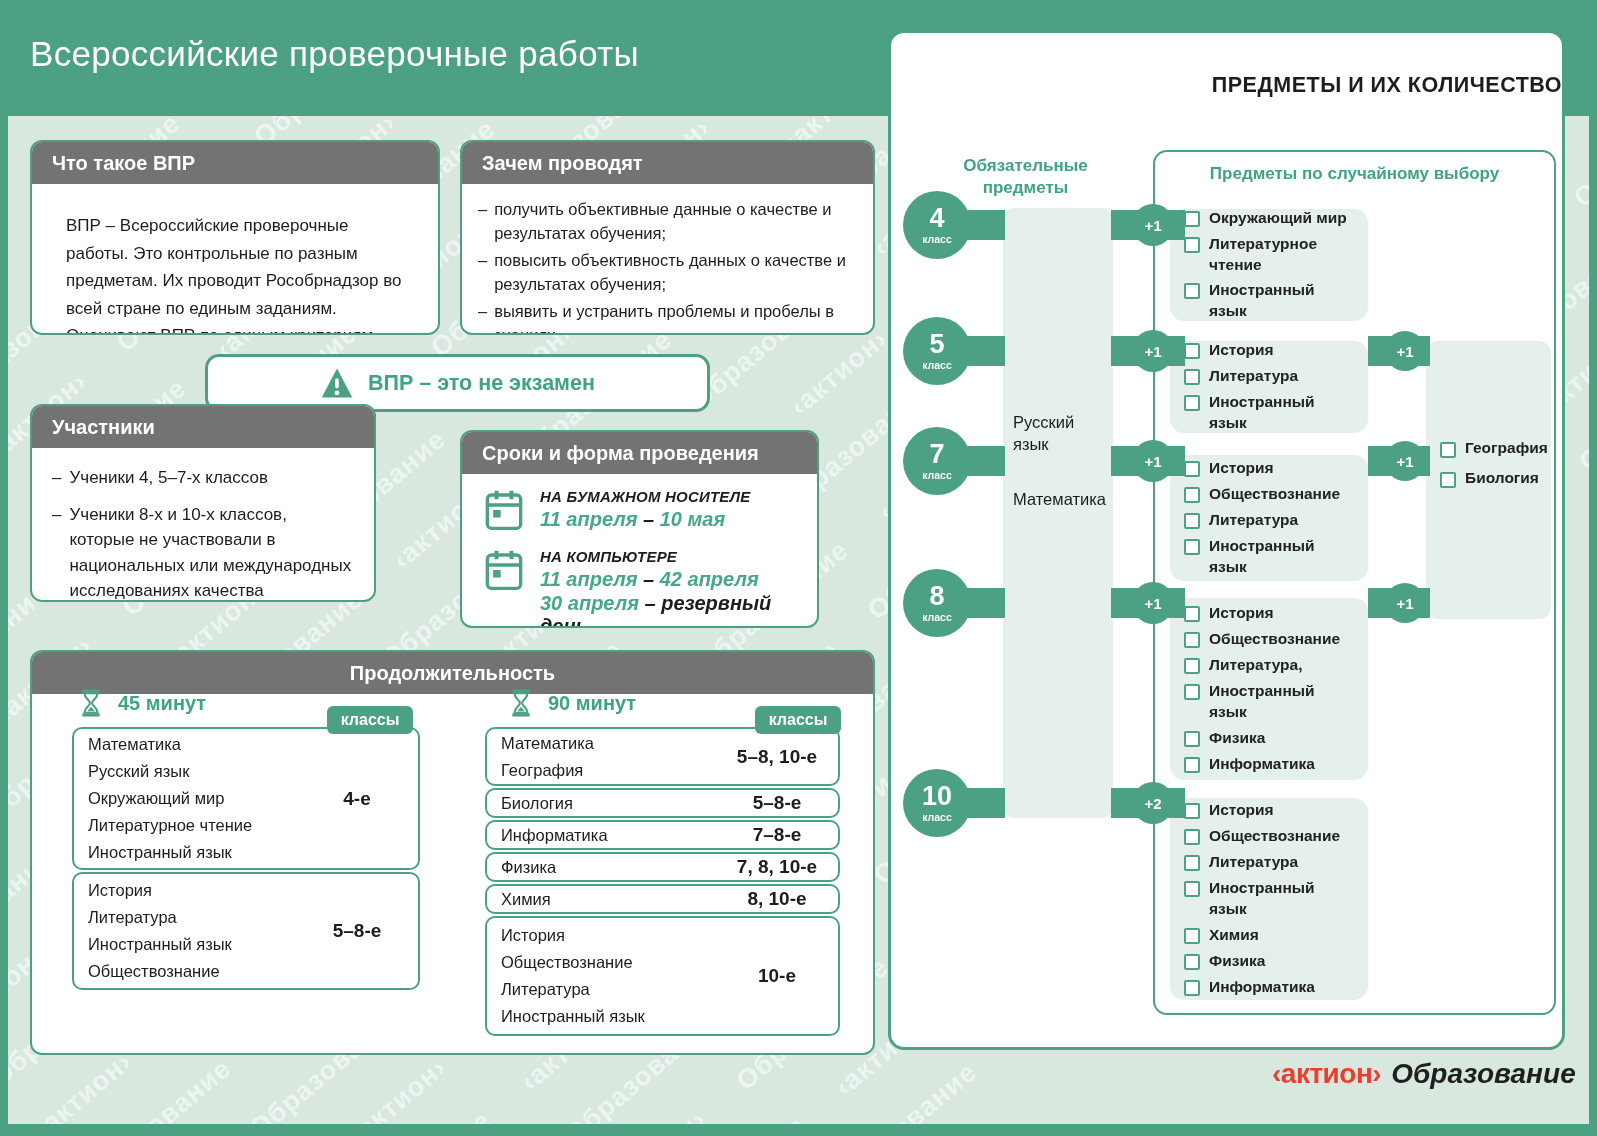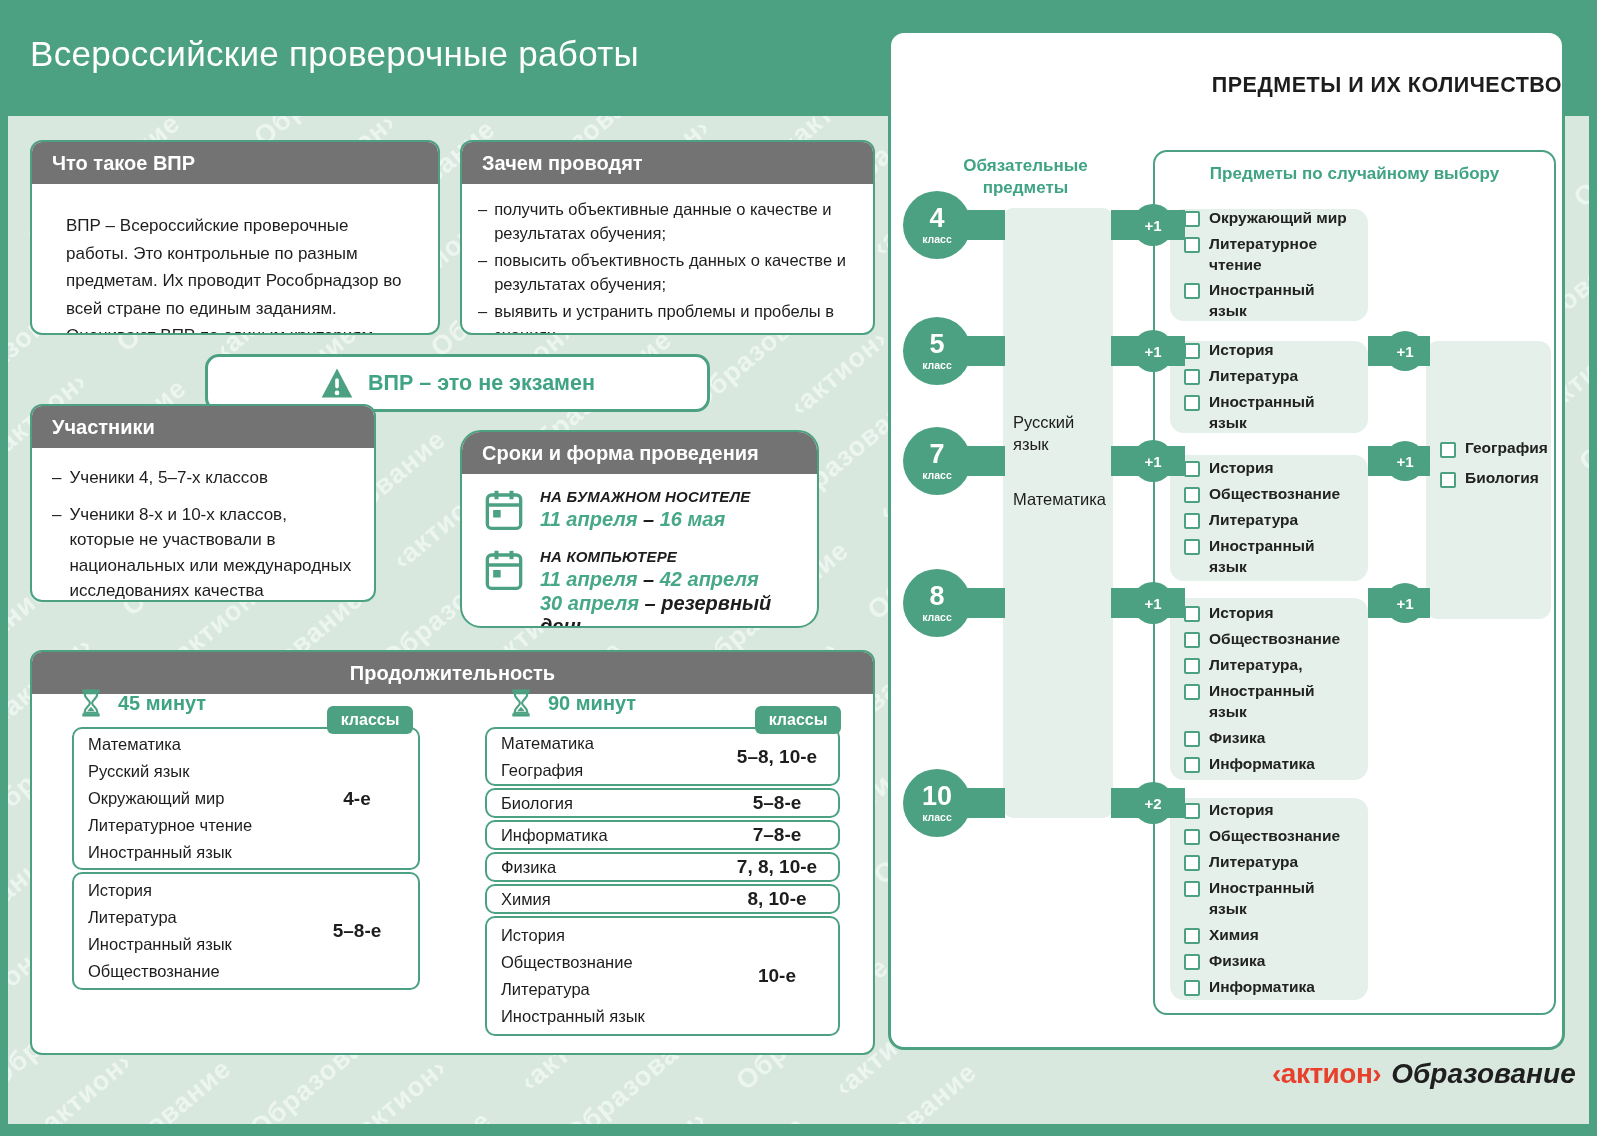--- a/index.html
+++ b/index.html
@@ -139,7 +139,7 @@
     </div>
   </div>
 
-  <div class="card" style="left:460px;top:430px;width:359px;height:198px;border-radius:21px;">
+  <div class="card" style="left:460px;top:430px;width:359px;height:198px;">
     <div class="chead">Сроки и форма проведения</div>
     <div class="cbody" style="height:156px;font-style:italic;">
       <div class="sched" style="left:22px;top:14px;">

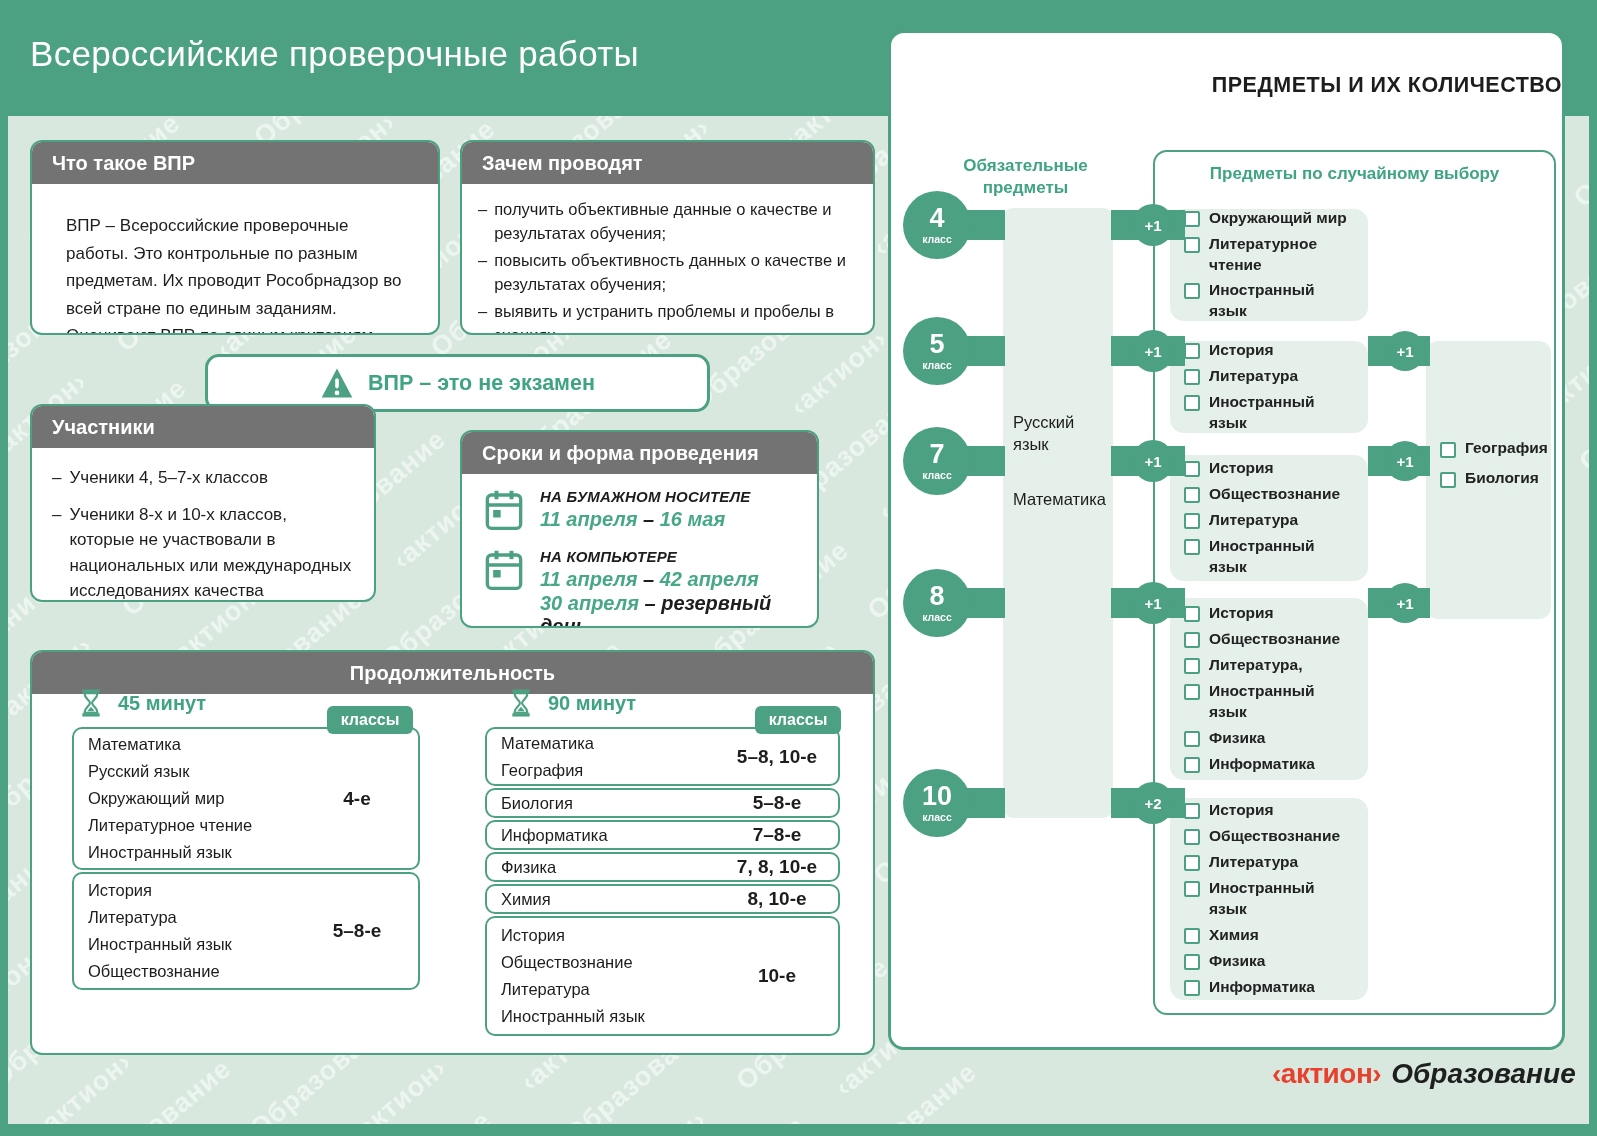--- a/index.html
+++ b/index.html
@@ -157,7 +157,7 @@
           <div class="sdates">
             <span>11 апреля</span>
             <span class="sdark">–</span>
-            <span>16 мая</span>
+            <span>10 мая</span>
           </div>
         </div>
       </div>

